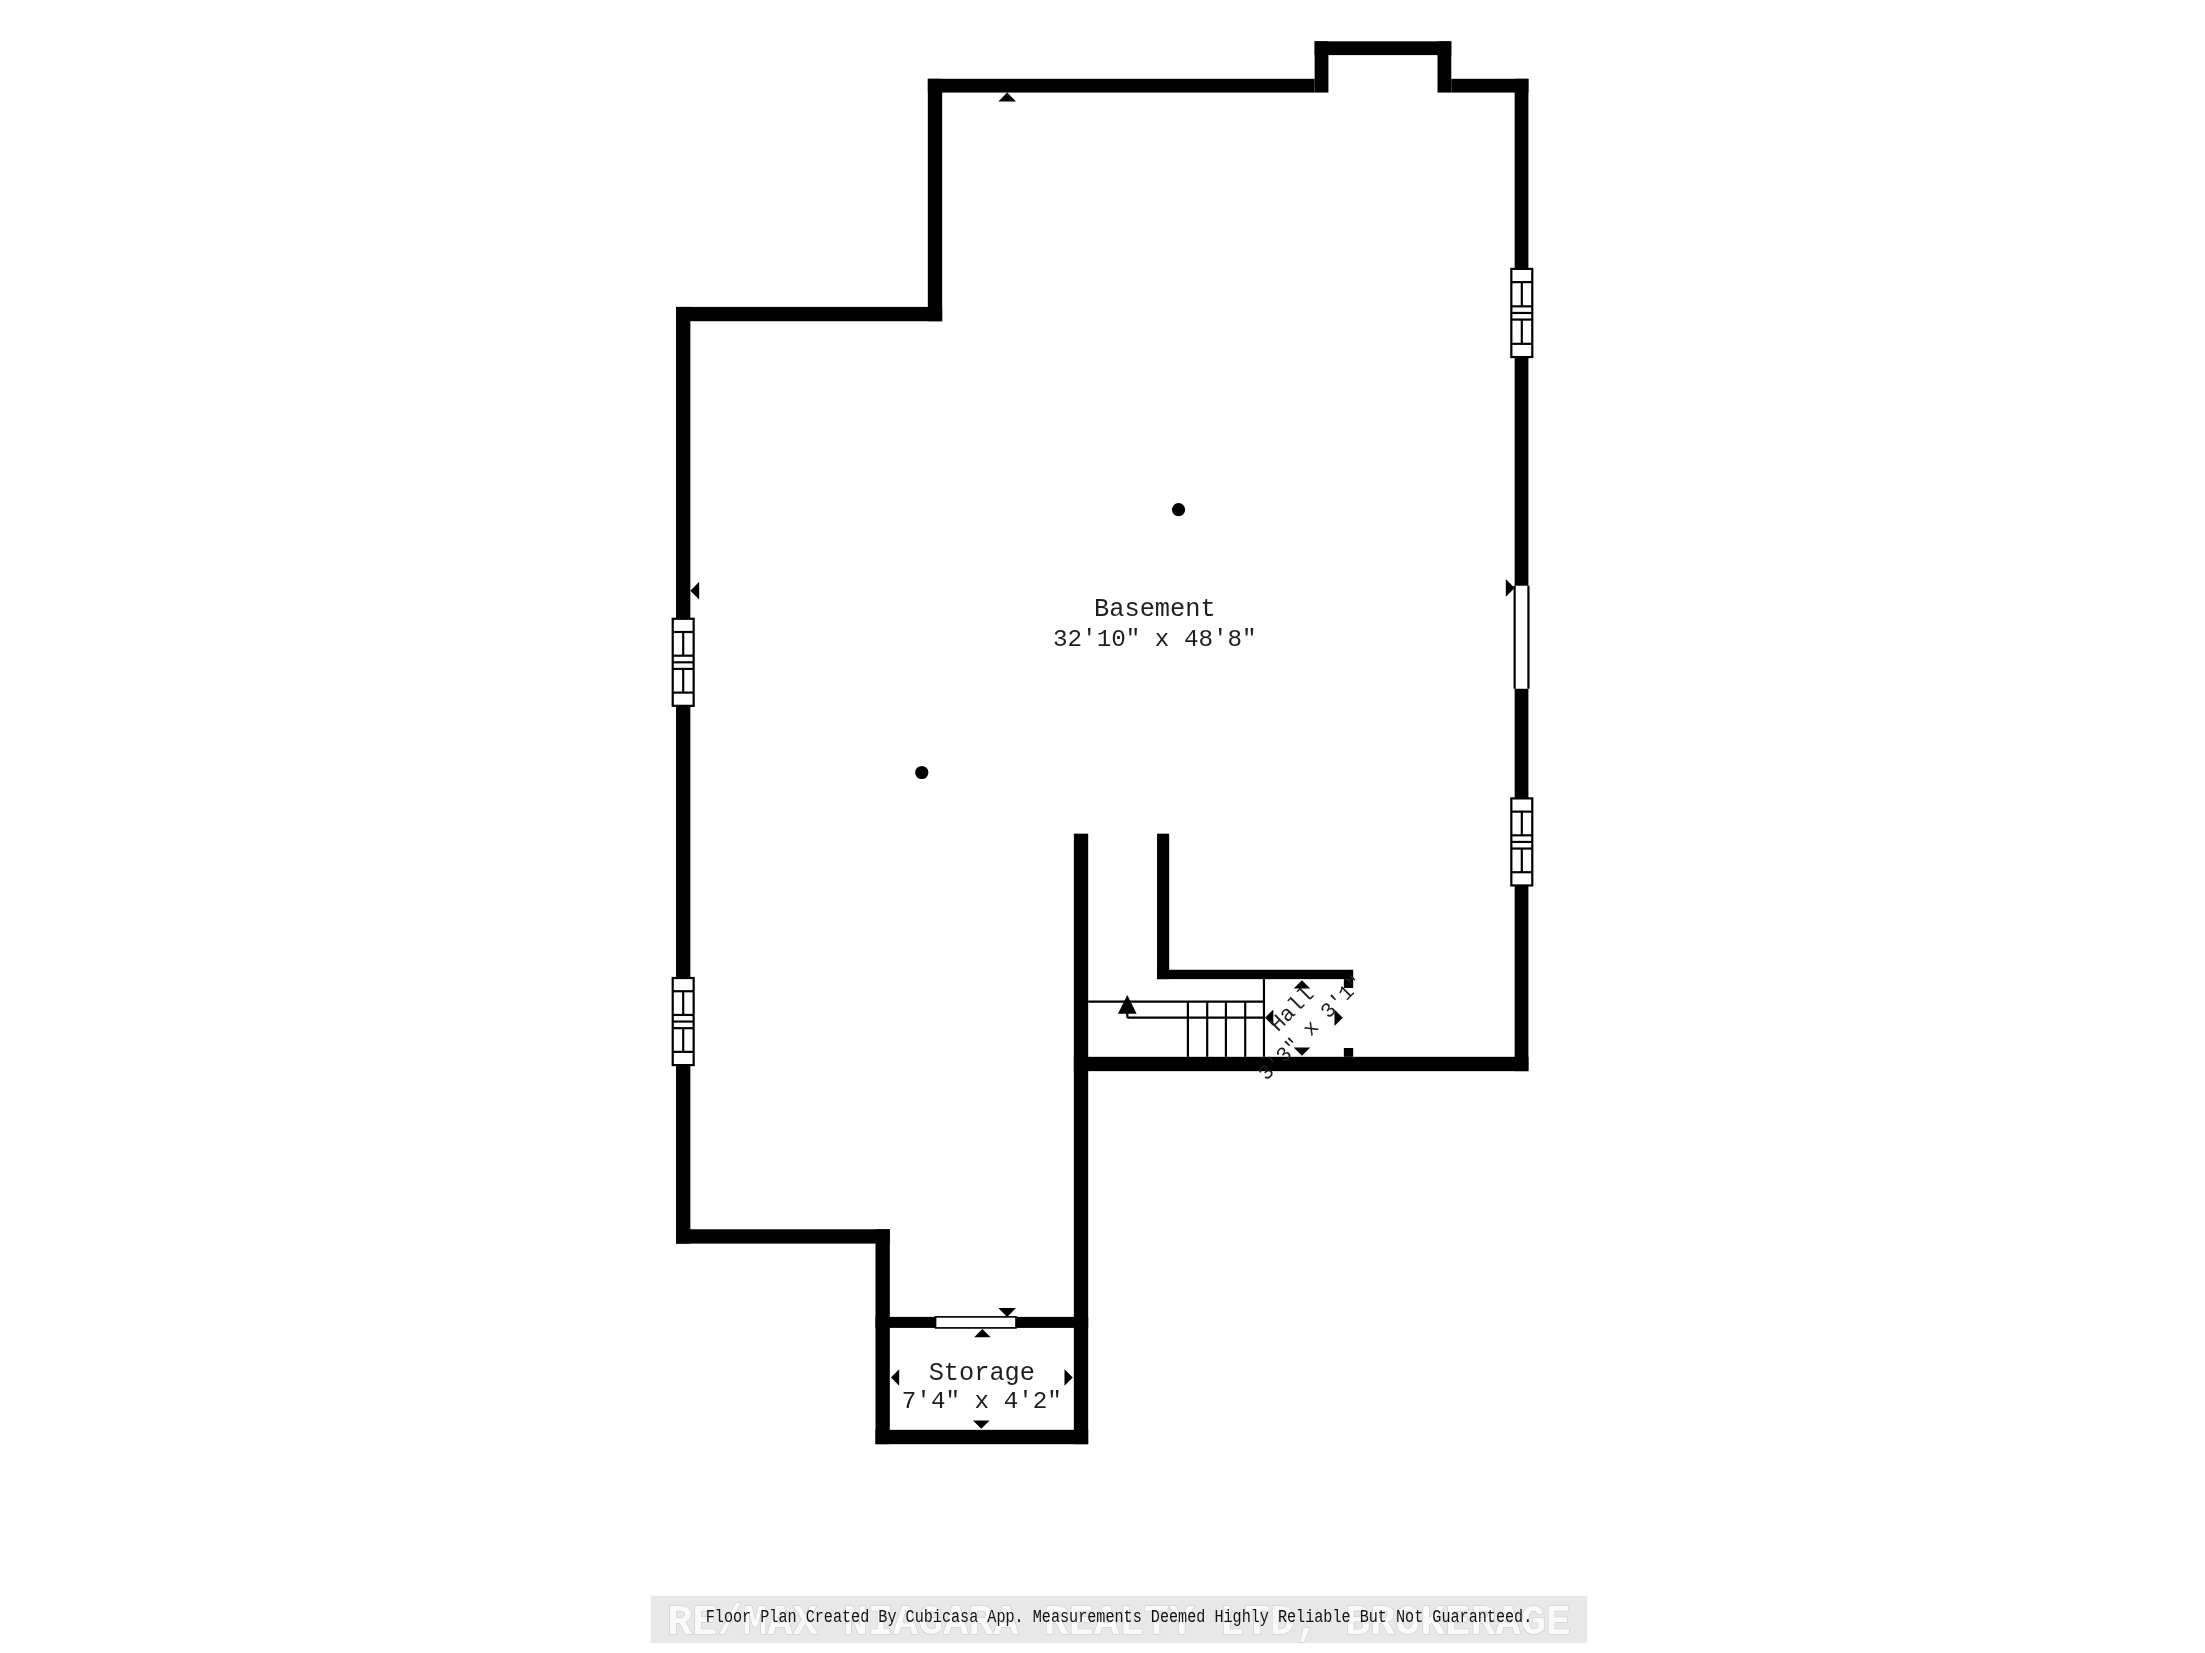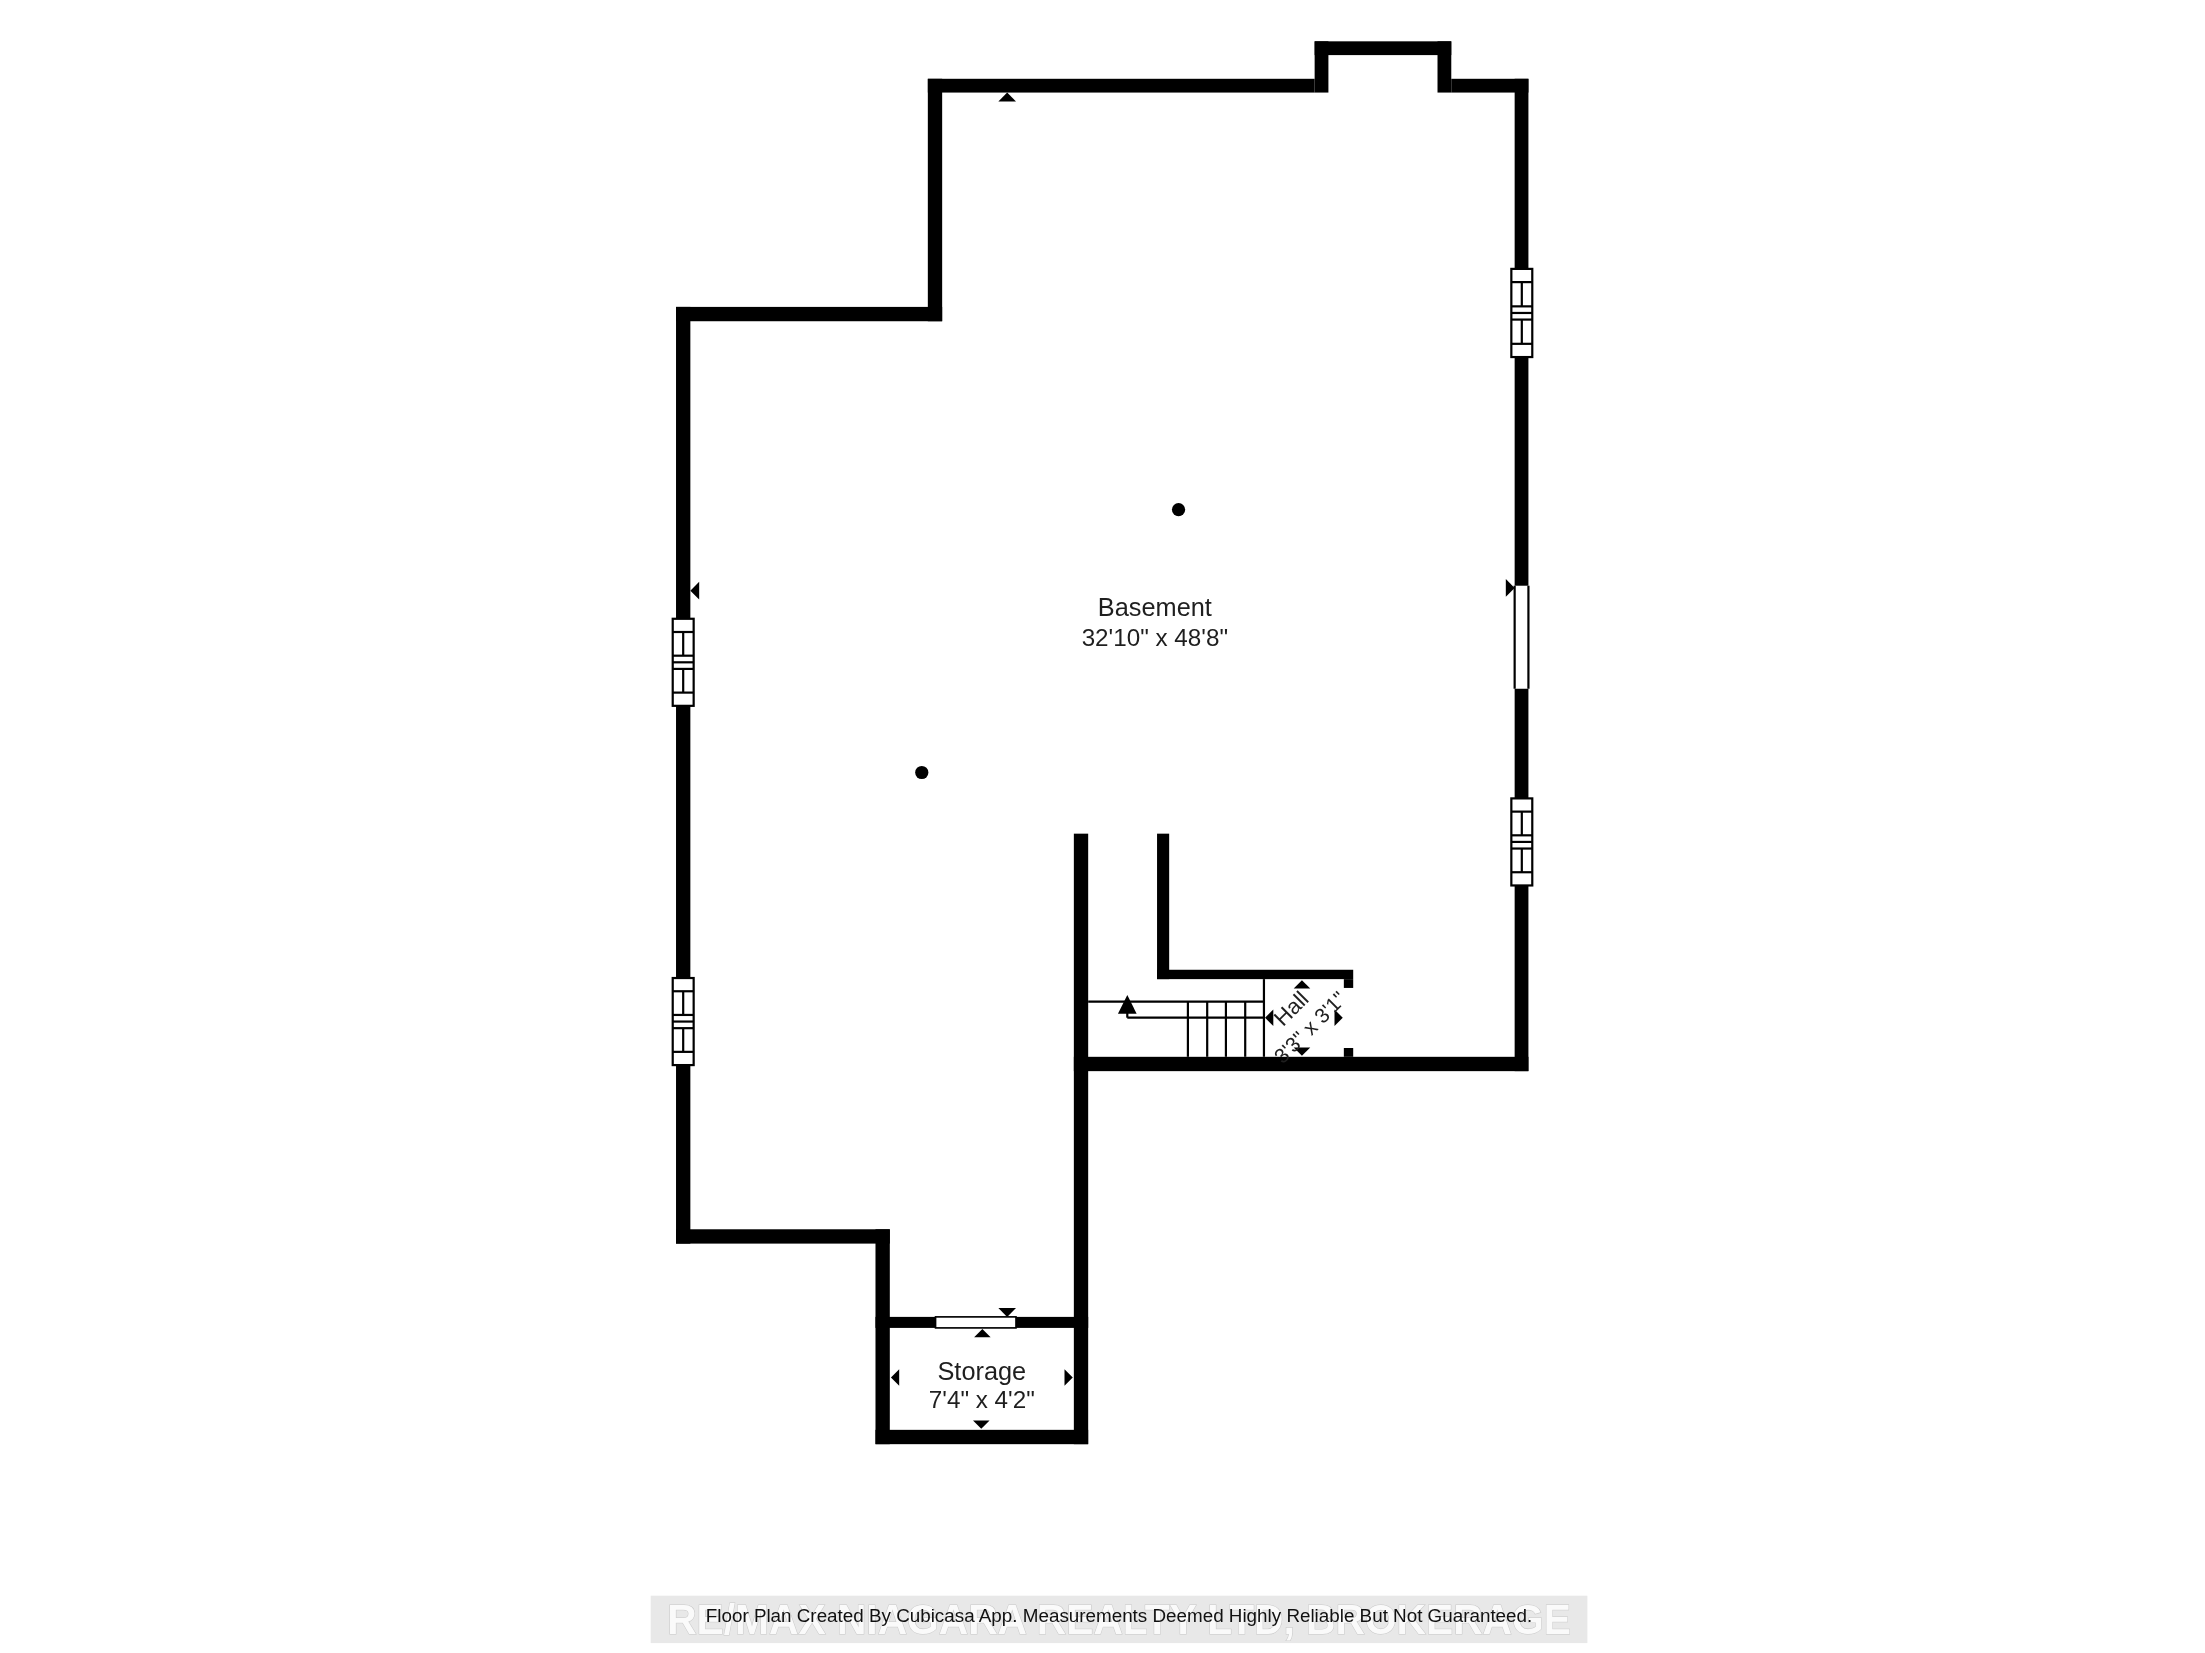--- a/index.html
+++ b/index.html
@@ -14,6 +14,7 @@
     width: 100vw;
     height: 100vh;
     background: #ffffff;
+    font-family: Liberation Mono, monospace;
   }
   svg { display: block; width: 100%; height: 100%; }
   .wall { fill: #000000; }

